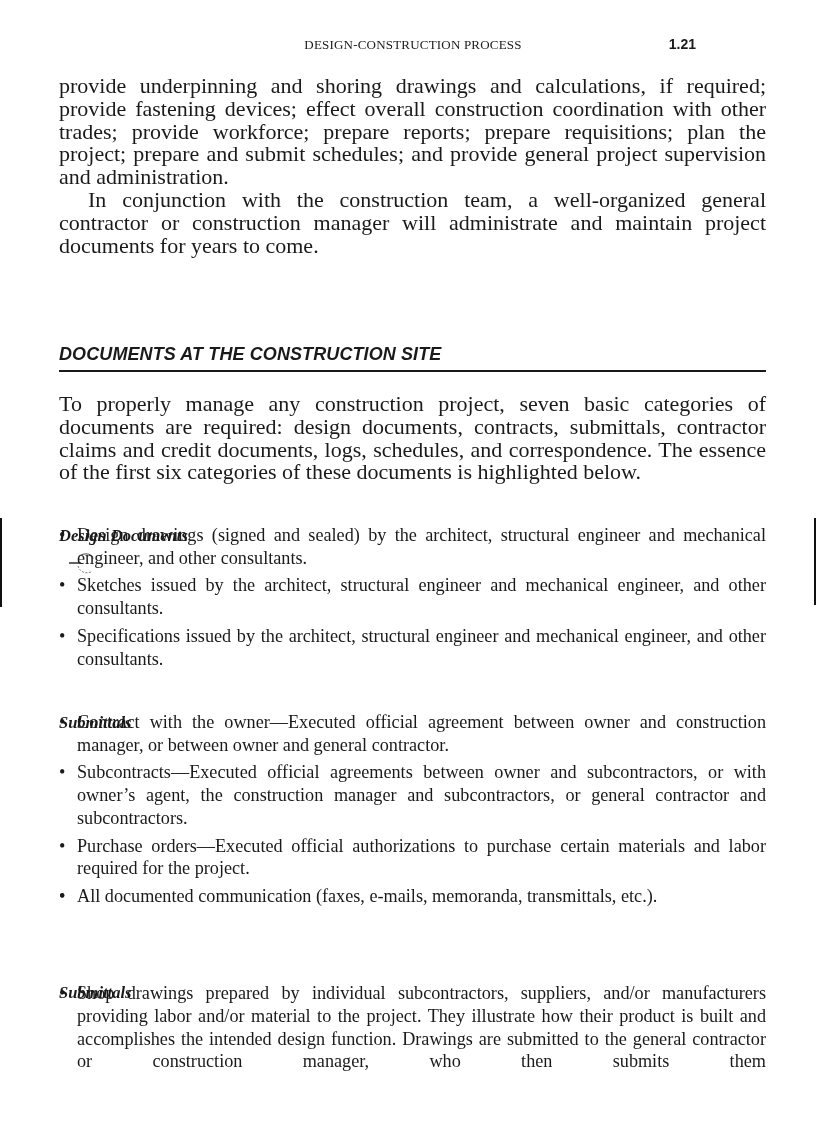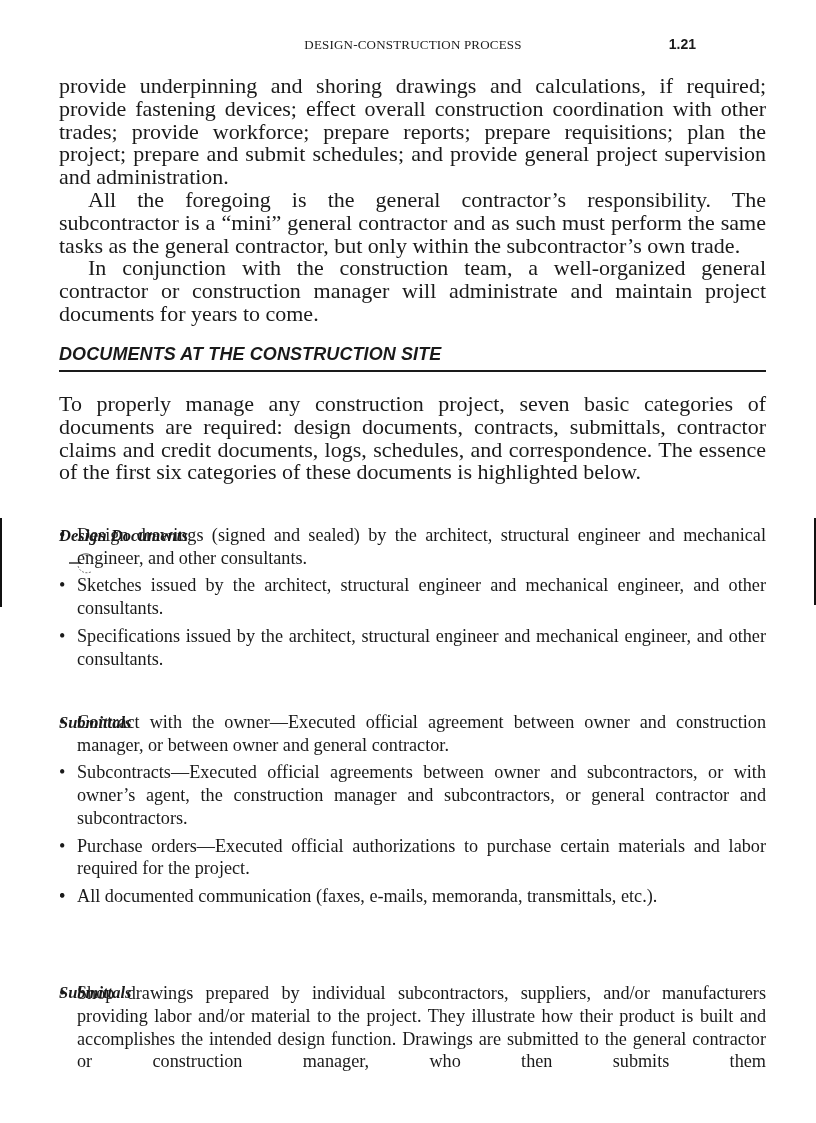--- a/index.html
+++ b/index.html
@@ -122,7 +122,6 @@
 
 <div class="body-text intro-block">
   <p>provide underpinning and shoring drawings and calculations, if required; provide fastening devices; effect overall construction coordination with other trades; provide workforce; prepare reports; prepare requisitions; plan the project; prepare and submit schedules; and provide general project supervision and administration.</p>
-  <p class="indent">All the foregoing is the general contractor’s responsibility. The subcontractor is a “mini” general contractor and as such must perform the same tasks as the general contractor, but only within the subcontractor’s own trade.</p>
   <p class="indent">In conjunction with the construction team, a well-organized general contractor or construction manager will administrate and maintain project documents for years to come.</p>
 </div>
 

